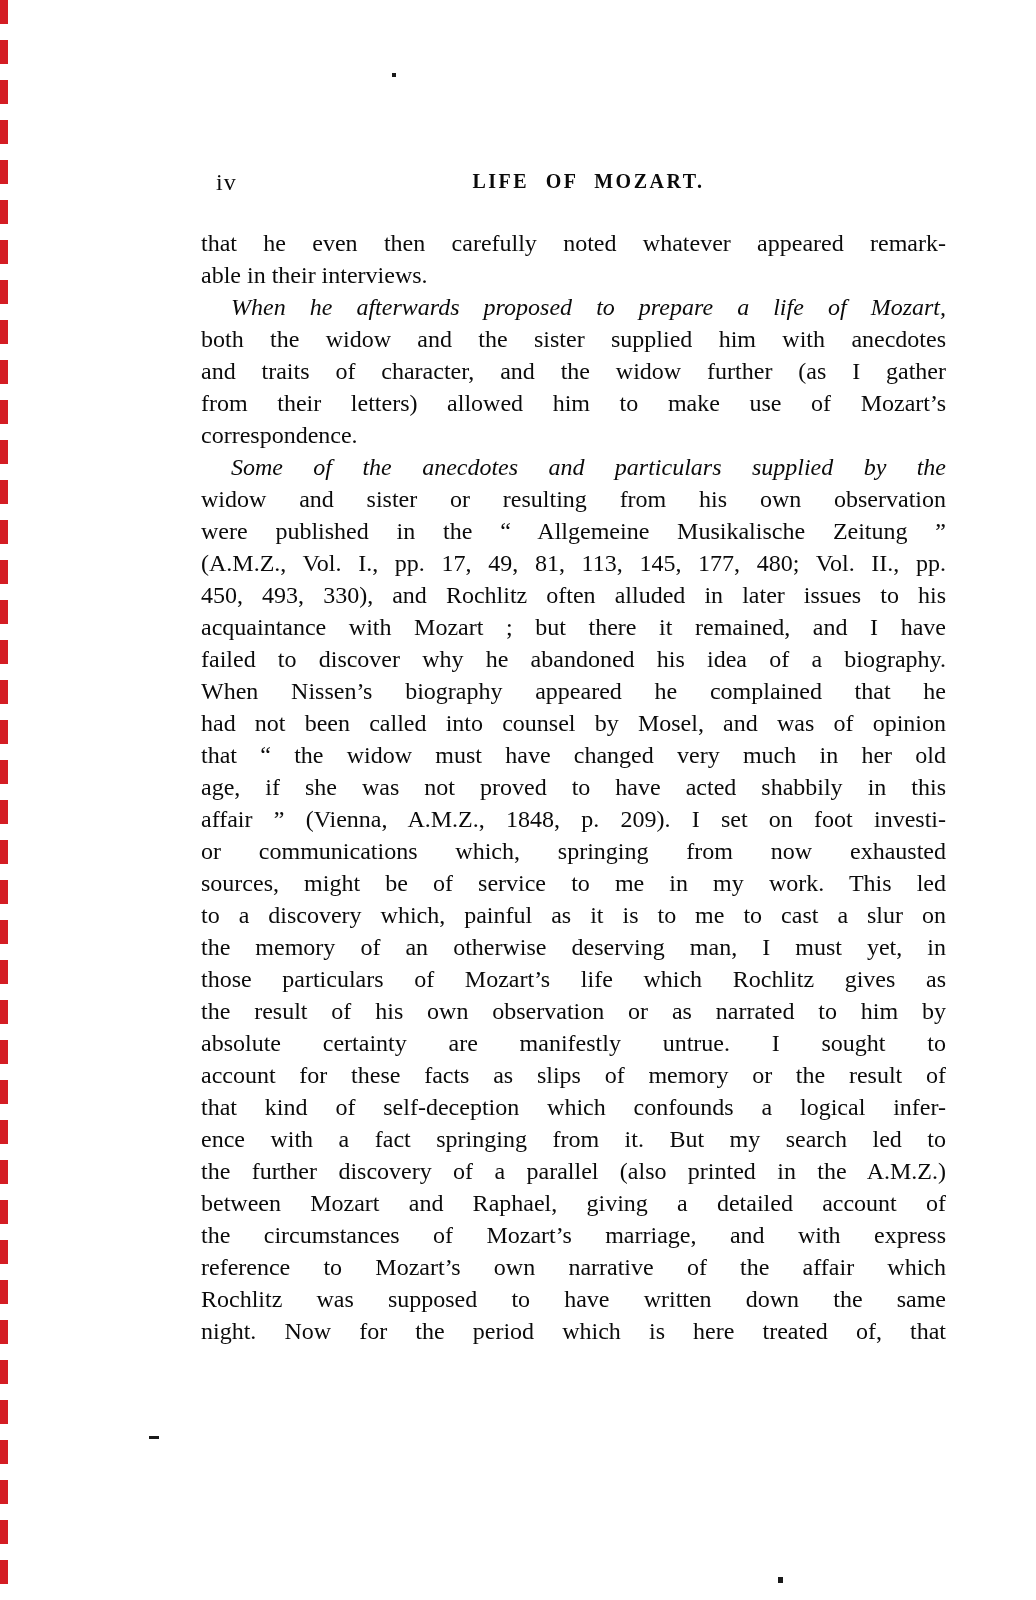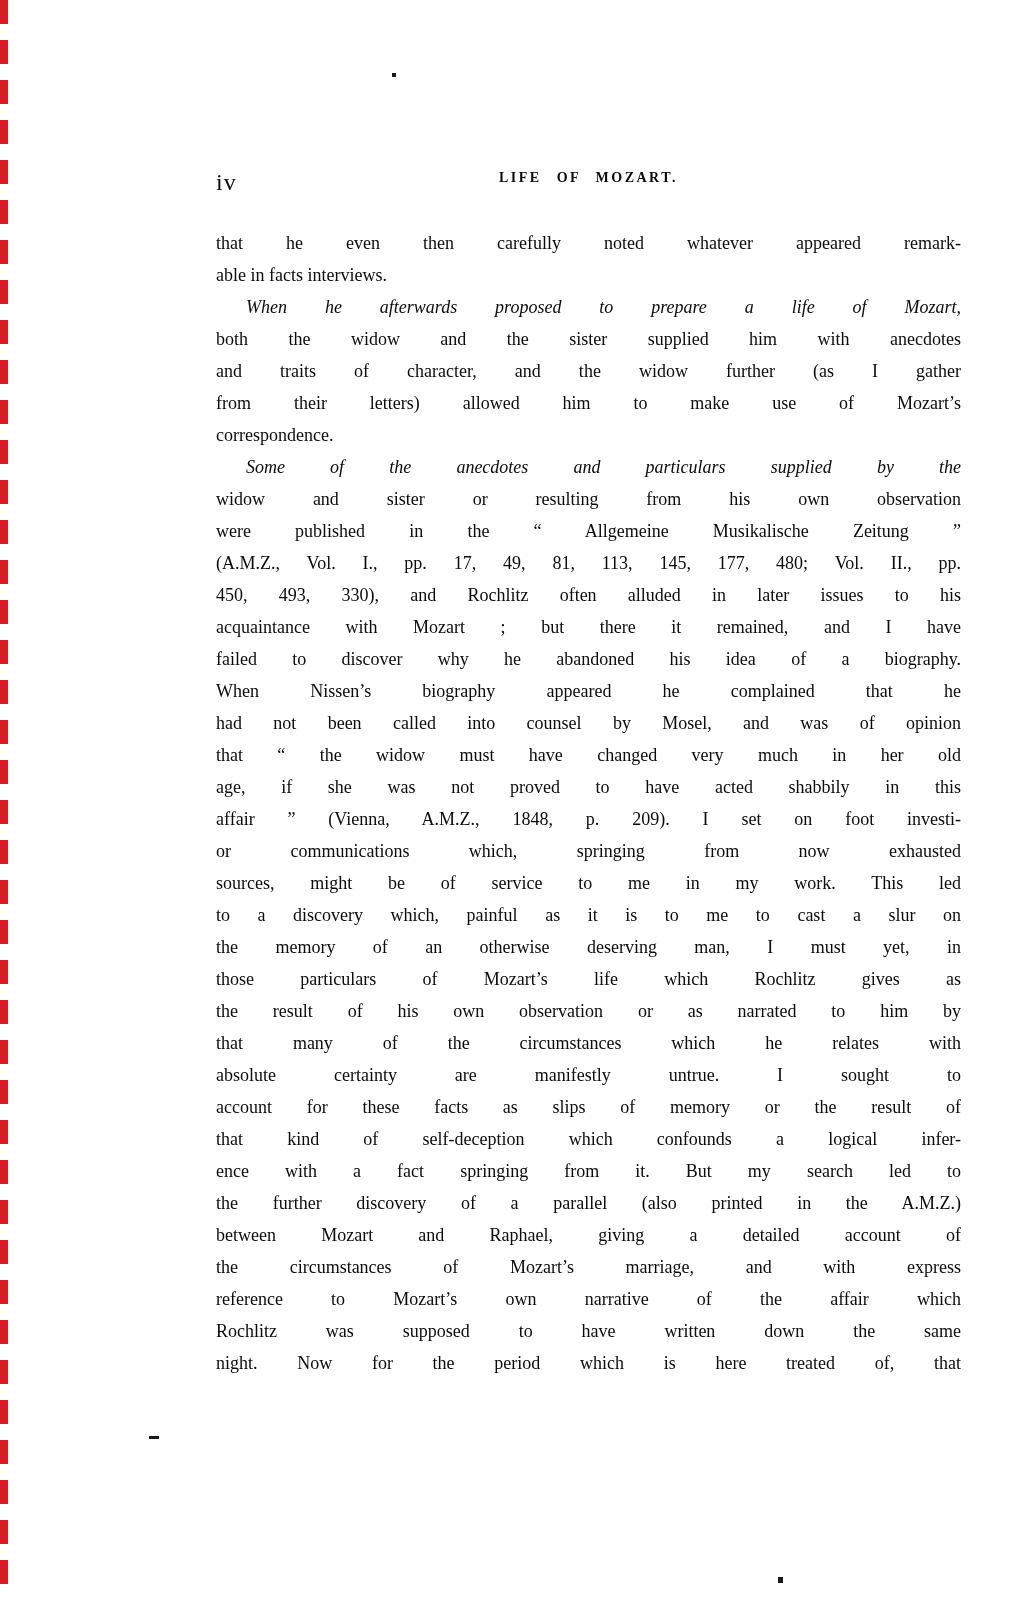--- a/index.html
+++ b/index.html
@@ -50,7 +50,7 @@
     top: 2px;
     width: 100%;
     text-align: center;
-    font-size: 14px;
+    font-size: 20px;
     font-weight: 700;
     letter-spacing: 2.5px;
     word-spacing: 9px;

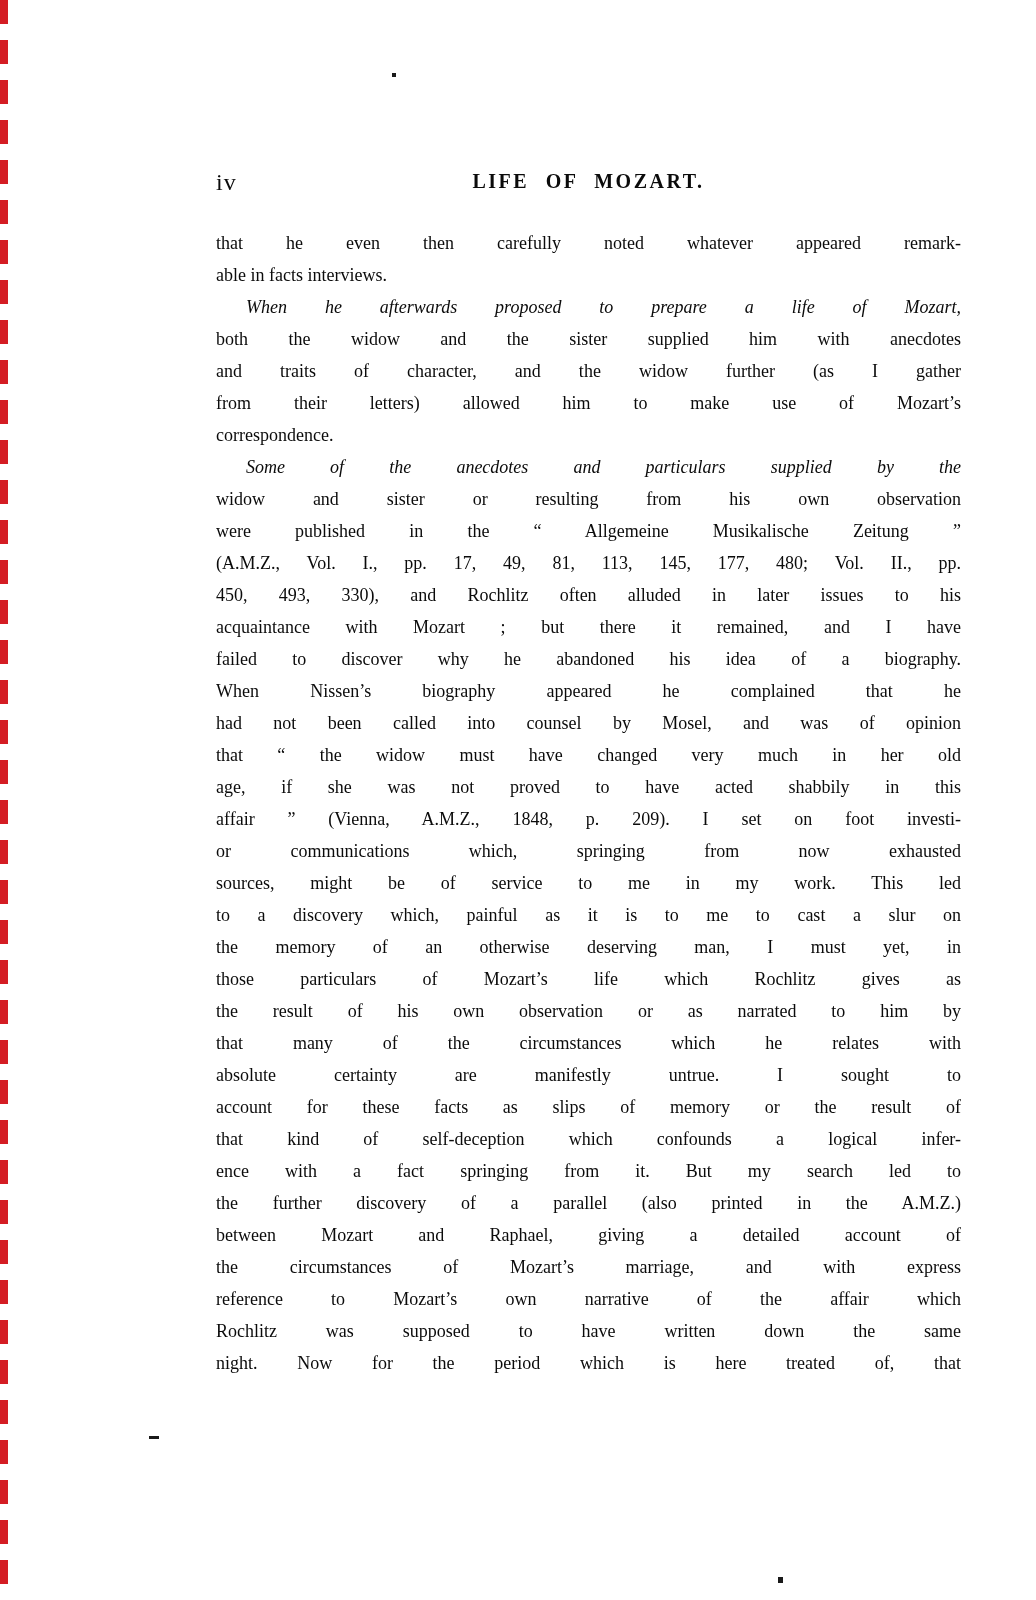--- a/index.html
+++ b/index.html
@@ -57,10 +57,10 @@
   }
   #body-text {
     position: absolute;
-    left: 216px;
+    left: 201px;
     top: 227px;
     width: 745px;
-    font-size: 18px;
+    font-size: 24px;
     line-height: 32px;
   }
   .line {

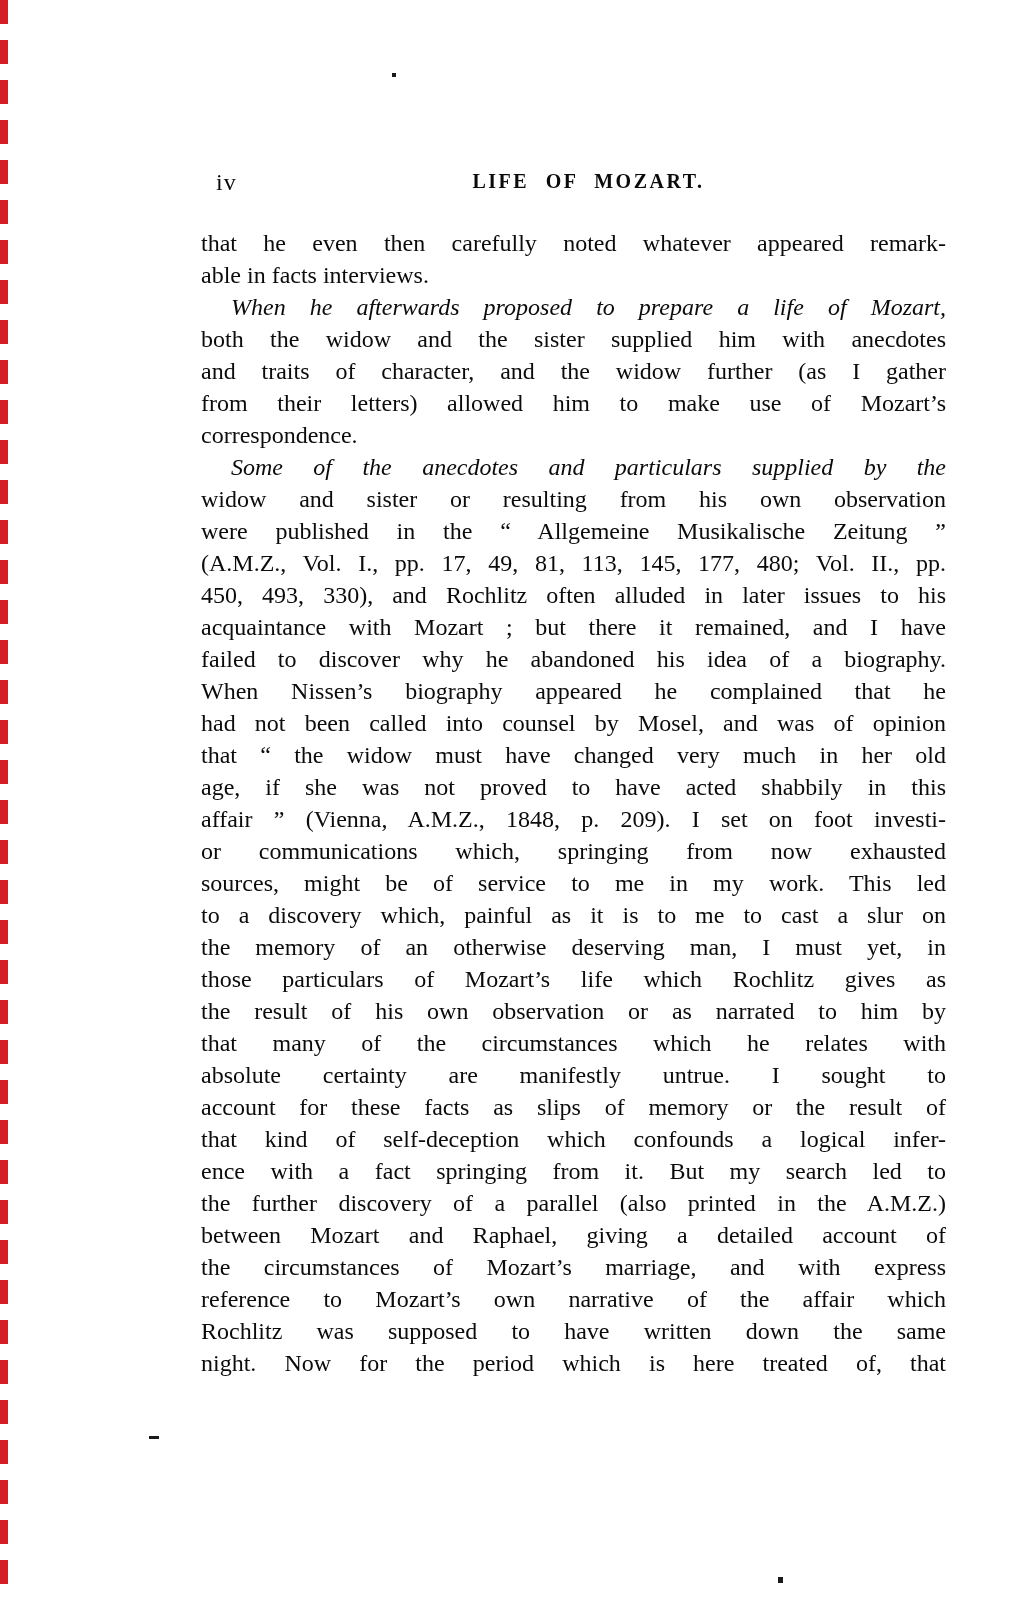--- a/index.html
+++ b/index.html
@@ -103,7 +103,7 @@
 
   <div id="body-text">
       <div class="line just">that he even then carefully noted whatever appeared remark-</div>
-      <div class="line">able in facts interviews.</div>
+      <div class="line">able in their interviews.</div>
       <div class="line just ind">When he afterwards proposed to prepare a life of Mozart,</div>
       <div class="line just">both the widow and the sister supplied him with anecdotes</div>
       <div class="line just">and traits of character, and the widow further (as I gather</div>

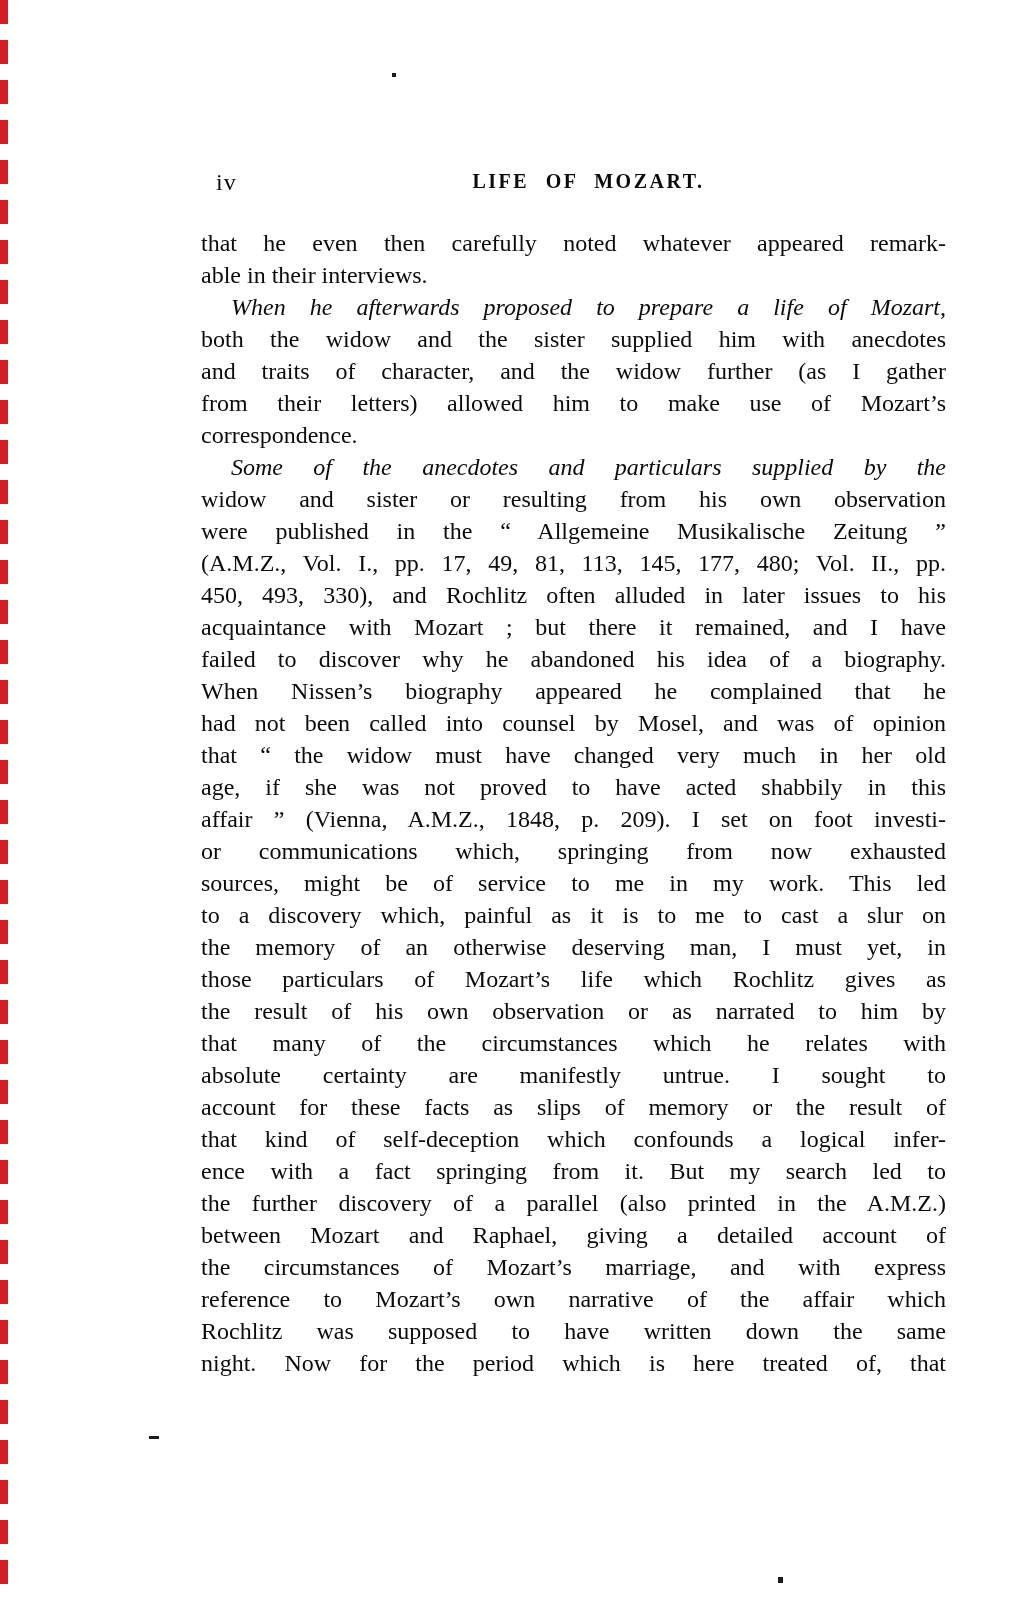--- a/index.html
+++ b/index.html
@@ -127,7 +127,6 @@
       <div class="line just">the memory of an otherwise deserving man, I must yet, in</div>
       <div class="line just">those particulars of Mozart’s life which Rochlitz gives as</div>
       <div class="line just">the result of his own observation or as narrated to him by</div>
-      <div class="line just">that many of the circumstances which he relates with</div>
       <div class="line just">absolute certainty are manifestly untrue.  I sought to</div>
       <div class="line just">account for these facts as slips of memory or the result of</div>
       <div class="line just">that kind of self-deception which confounds a logical infer-</div>

